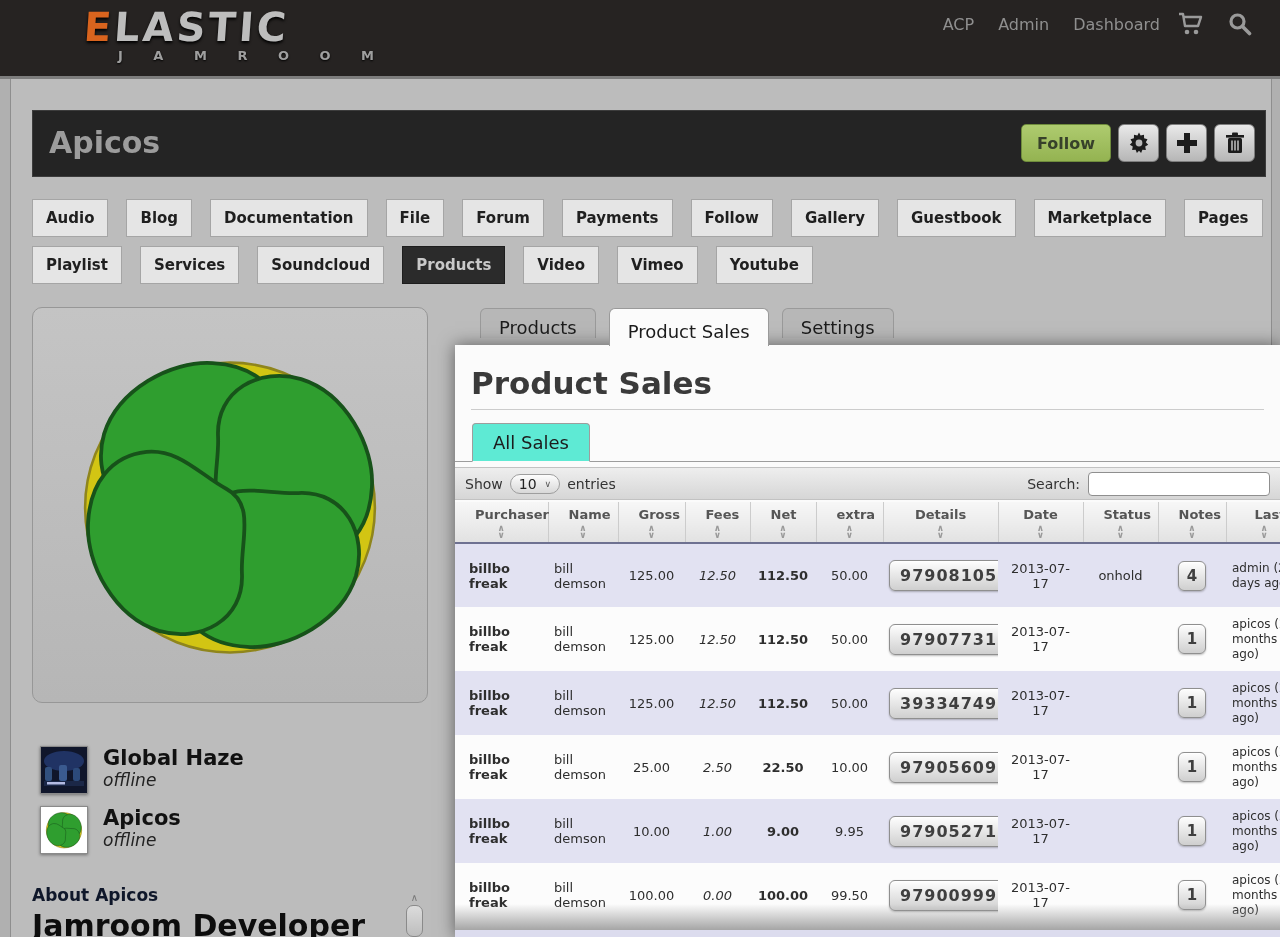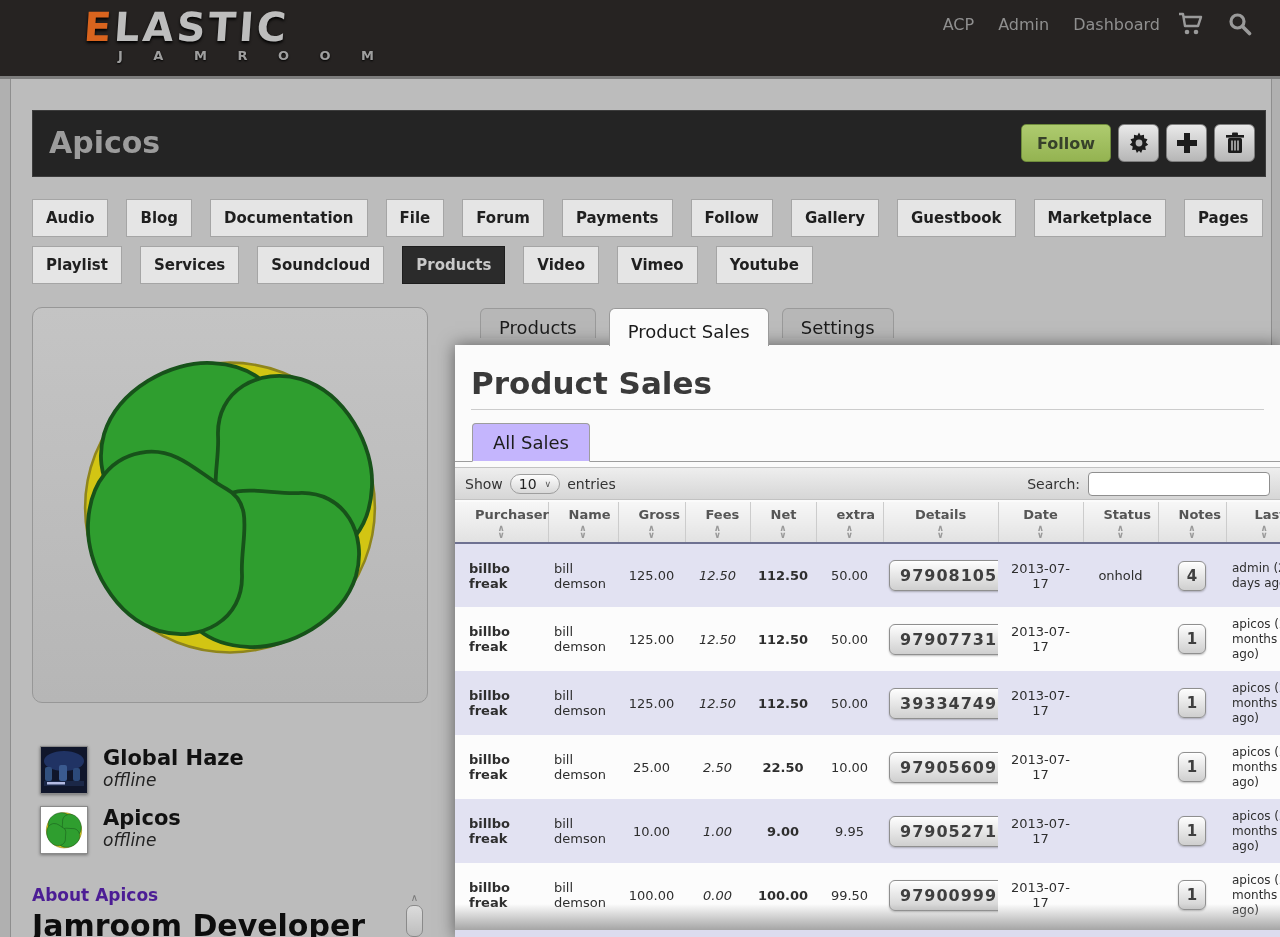--- a/index.html
+++ b/index.html
@@ -109,7 +109,7 @@
   .head-divider{border-top:1px solid #ccc;margin-top:8px;}
   .inner-tabbar{height:45px;position:relative;border-bottom:1px solid #9d9d9d;}
   .i-tab{
-    position:absolute;left:17px;bottom:-1px;background:#c4b5fd;border:1px solid #9d9d9d;
+    position:absolute;left:17px;bottom:-1px;background:#5eead4;border:1px solid #9d9d9d;
     border-bottom:1px solid #fbfbfb;border-radius:4px 4px 0 0;
     padding:8px 20px;font-size:18px;color:#1c1c1c;cursor:pointer;font-family:inherit;
   }

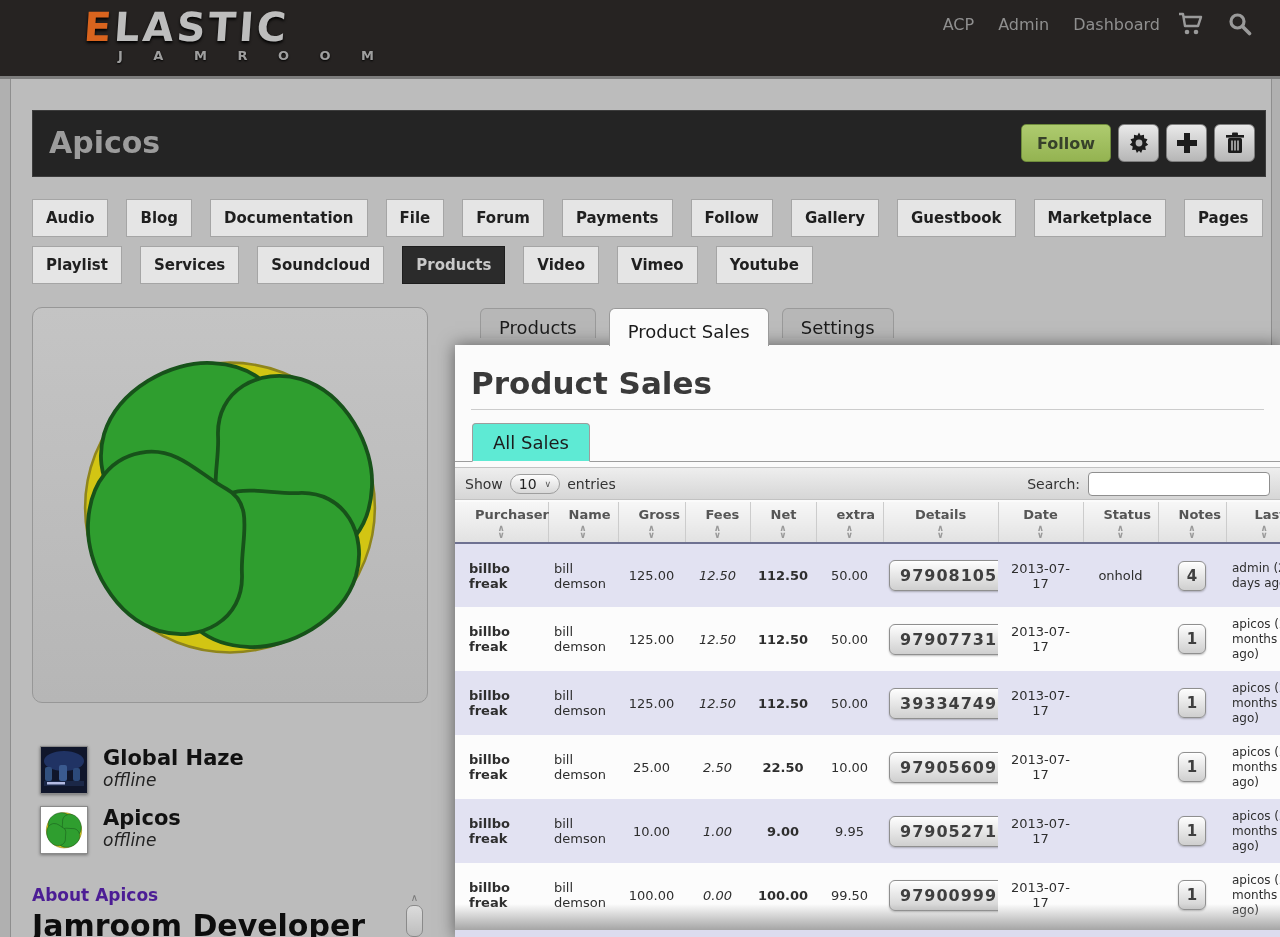--- a/index.html
+++ b/index.html
@@ -74,7 +74,7 @@
   .friend .avatar svg{display:block;}
   .friend-name{font-size:21px;font-weight:700;color:#111;line-height:24px;}
   .friend-status{font-size:17px;font-style:italic;color:#222;}
-  .about-label{position:absolute;left:32px;top:885px;font-size:17px;font-weight:700;color:#4c1d95;}
+  .about-label{position:absolute;left:32px;top:885px;font-size:17px;font-weight:700;color:#0f172a;}
   .about-title{position:absolute;left:32px;top:908px;font-size:30px;font-weight:700;color:#0d0d0d;white-space:nowrap;}
   
   .mini-scroll{

